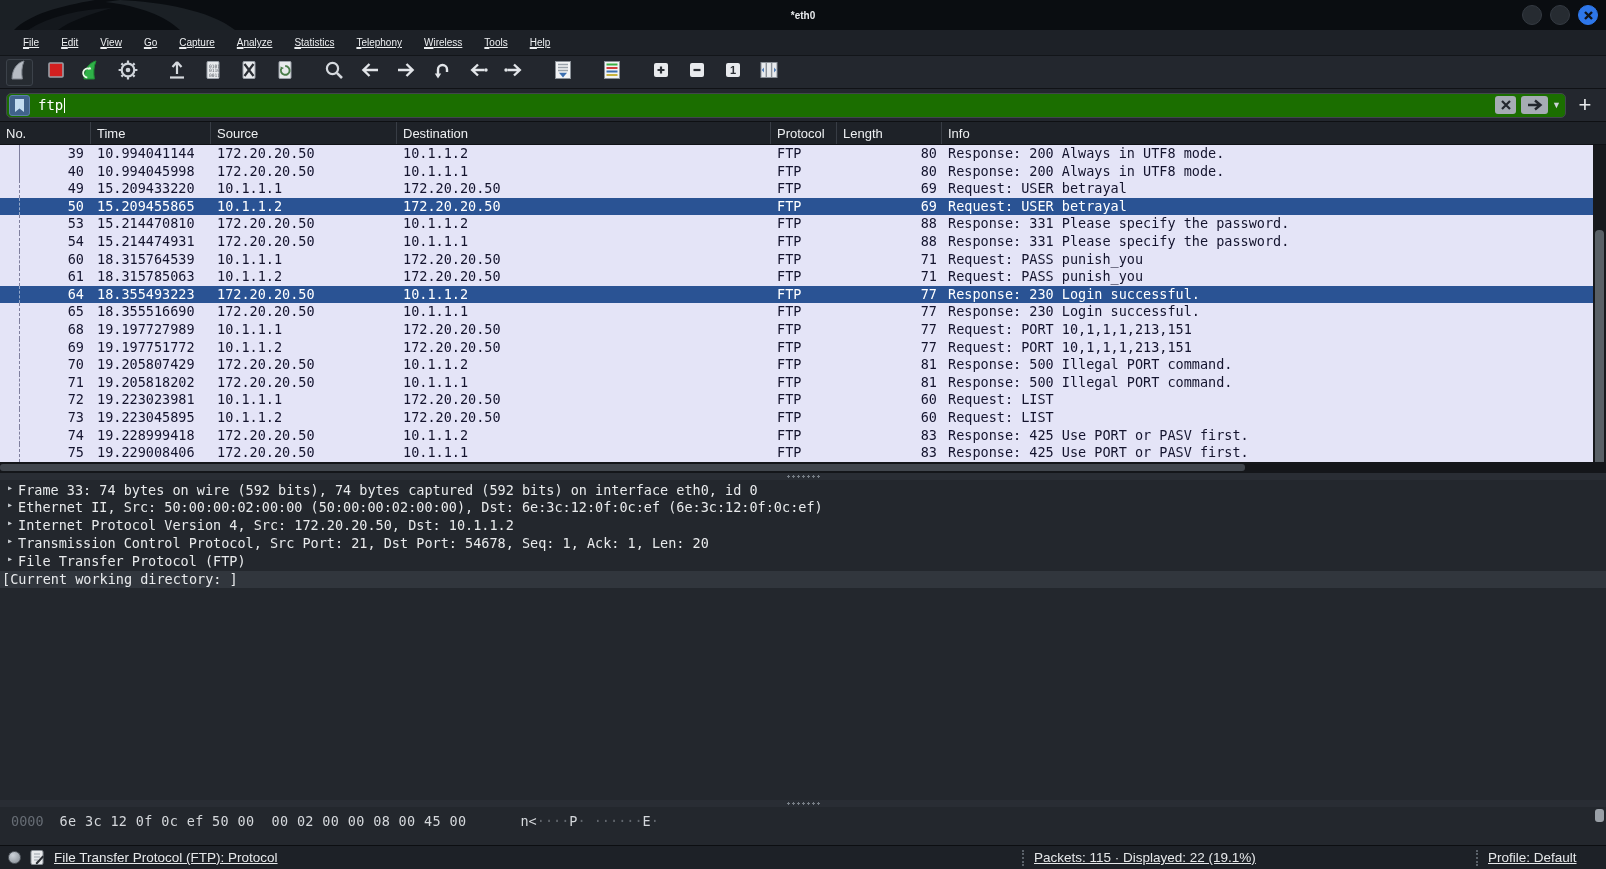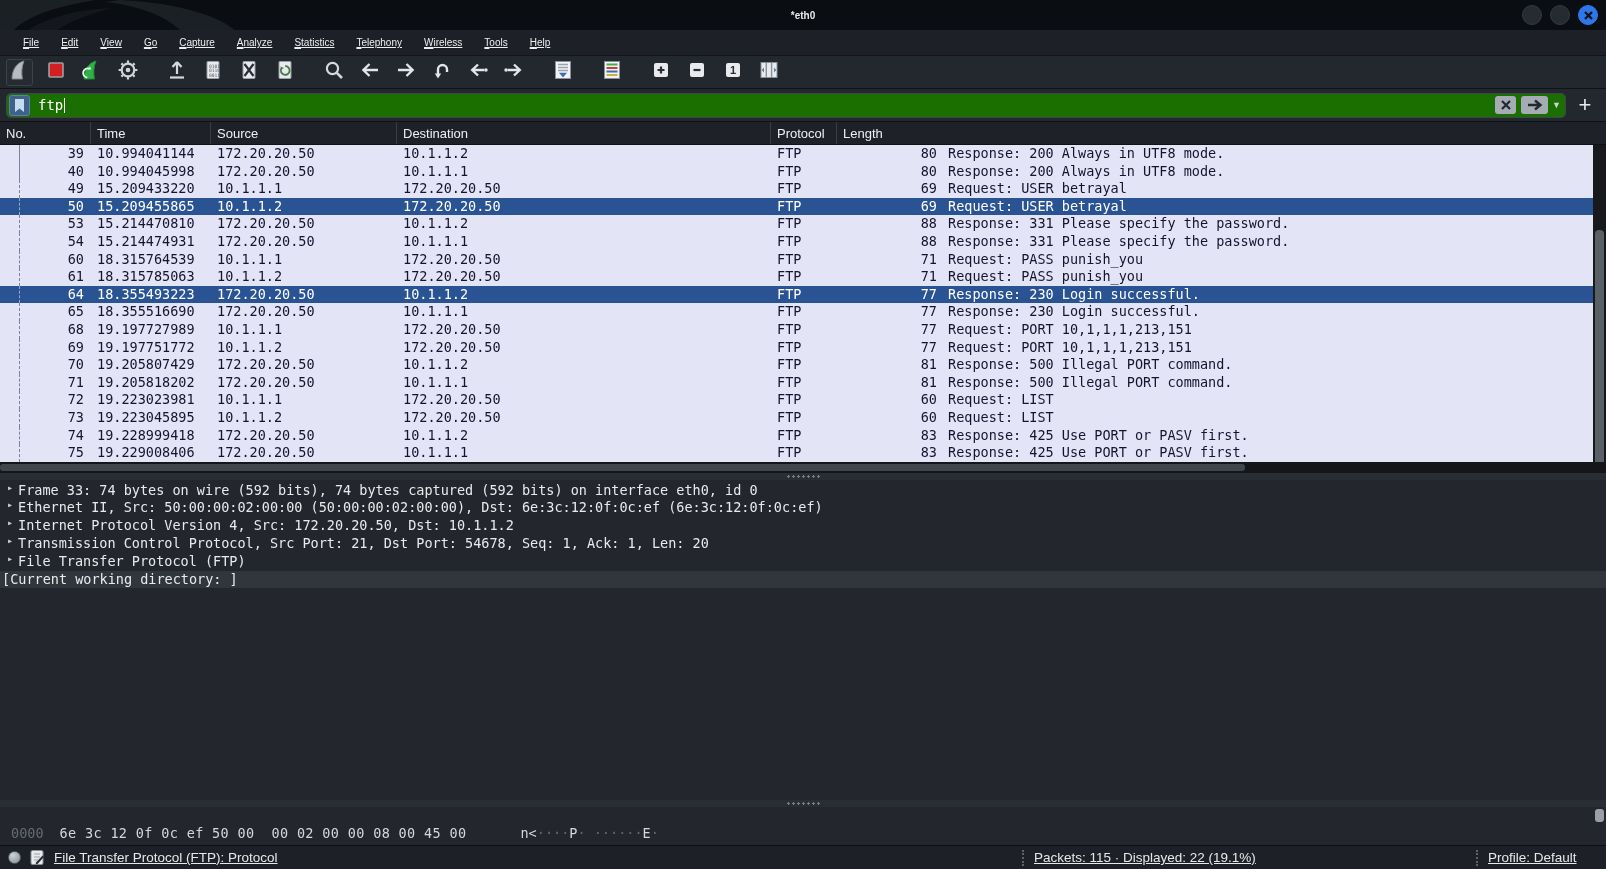--- a/index.html
+++ b/index.html
@@ -295,6 +295,7 @@
       <div class="hc">Destination</div>
       <div class="hc">Protocol</div>
       <div class="hc">Length</div>
+      <div class="hc">Info</div>
     </div>
   <div class="rows">
       <div class="prow">

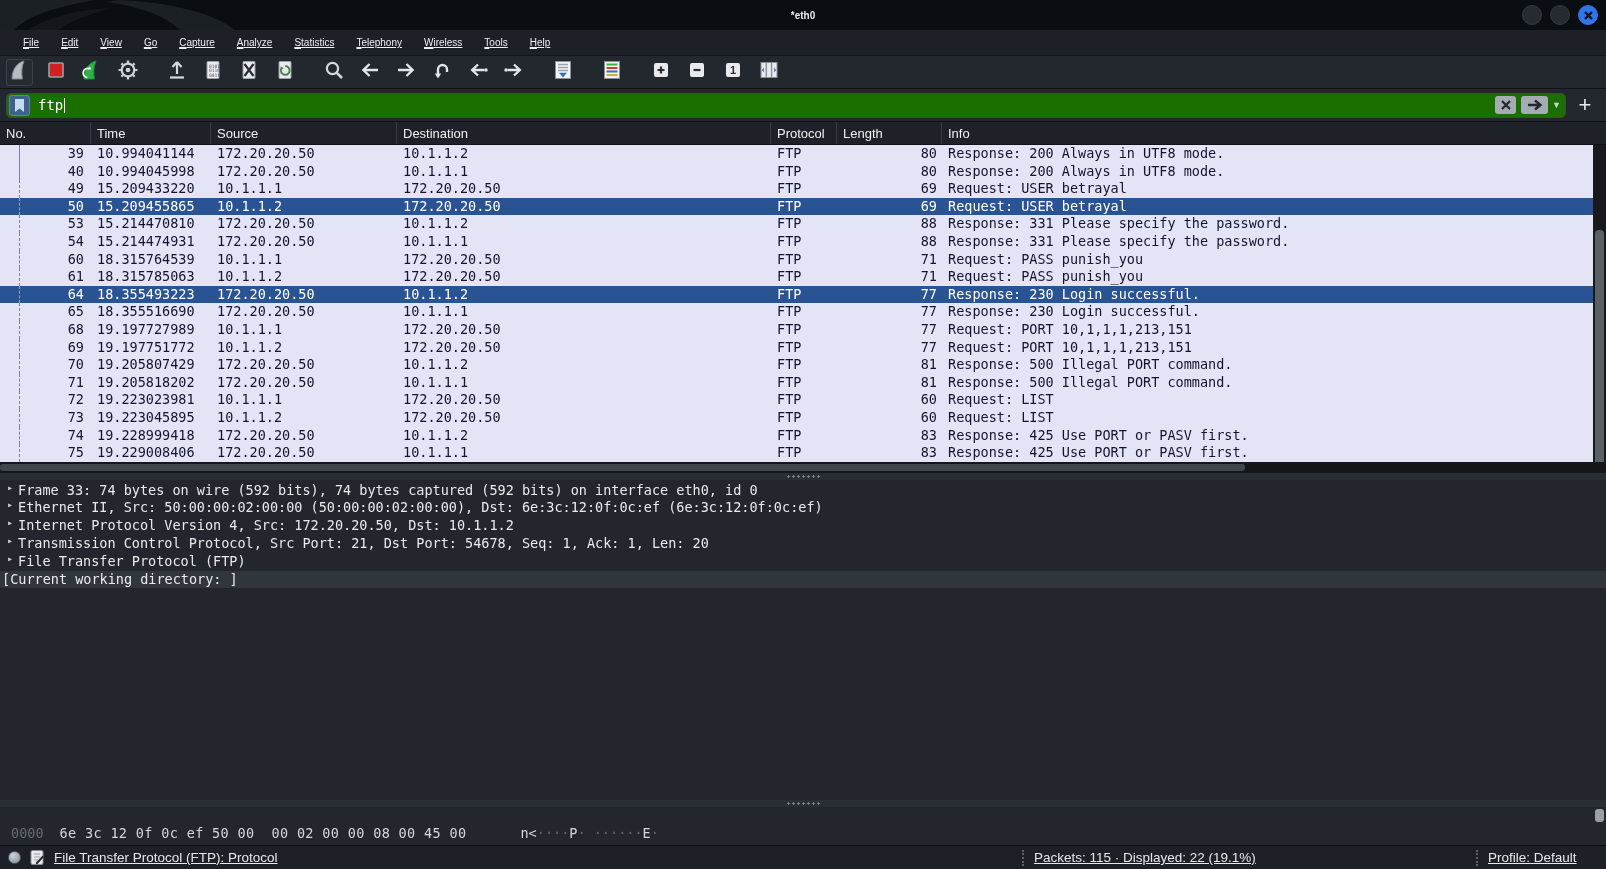--- a/index.html
+++ b/index.html
@@ -78,7 +78,7 @@
 
   
   .bytes{height:38px;background:#23272d;position:relative;flex:0 0 auto;}
-  .hexrow{position:absolute;left:0;bottom:2px;height:18px;line-height:18px;font:13.5px "DejaVu Sans Mono",monospace;white-space:pre;display:flex;}
+  .hexrow{position:absolute;left:0;bottom:14px;height:18px;line-height:18px;font:13.5px "DejaVu Sans Mono",monospace;white-space:pre;display:flex;}
   .hoff{color:#666c74;padding-left:11px;}
   .hbytes{color:#d4d7db;margin-left:16px;letter-spacing:.35px;}
   .hascii{color:#d4d7db;margin-left:54px;}

